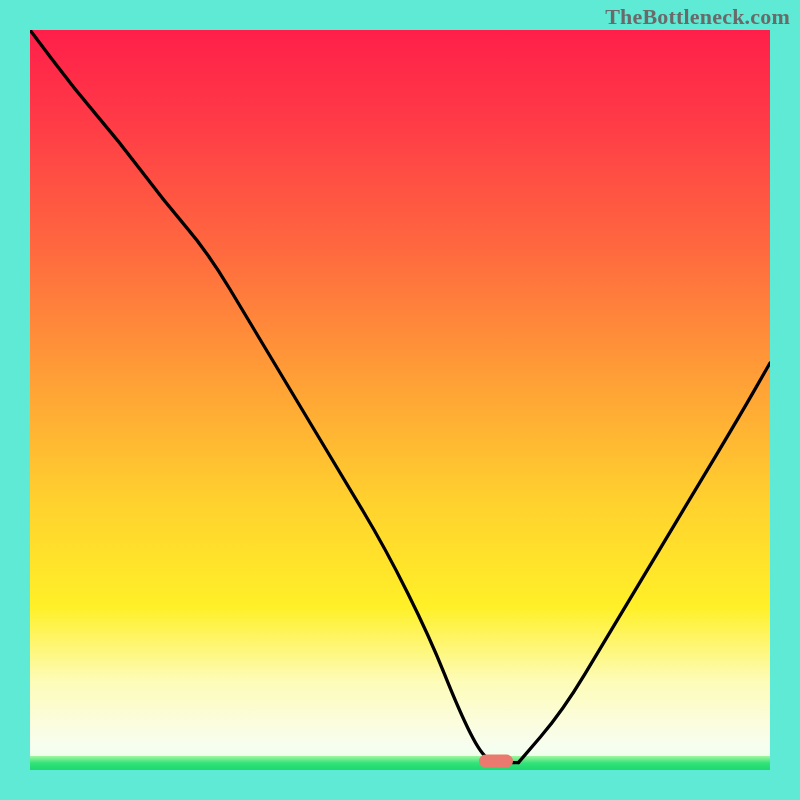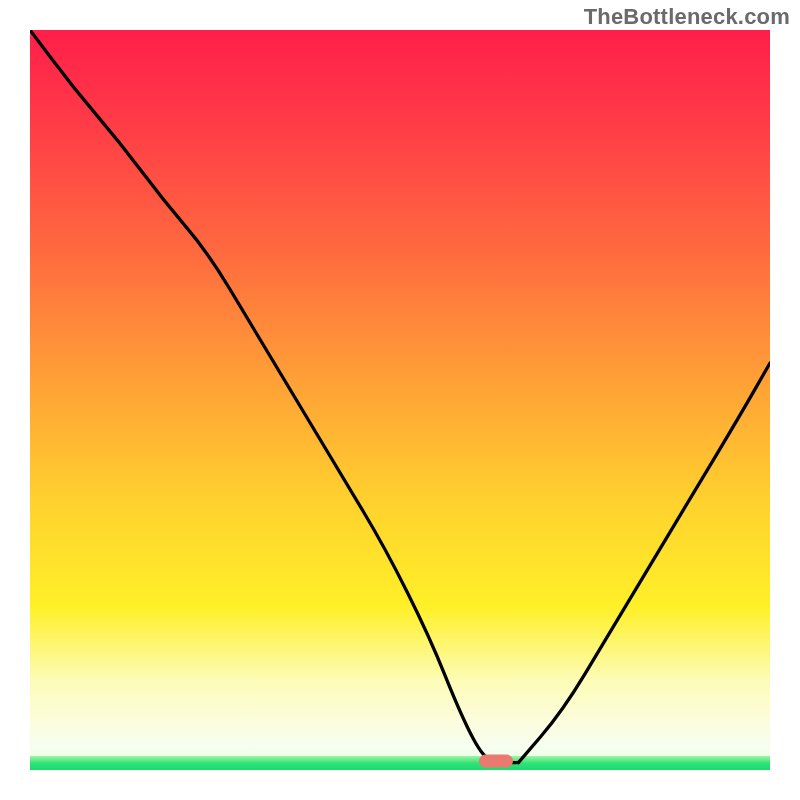--- a/index.html
+++ b/index.html
@@ -15,7 +15,8 @@
     position: relative;
     width: 800px;
     height: 800px;
-    background: #ffffff;
+    background: #5eead4;
+    font-family: Liberation Serif, serif;
   }
   .watermark {
     position: absolute;

